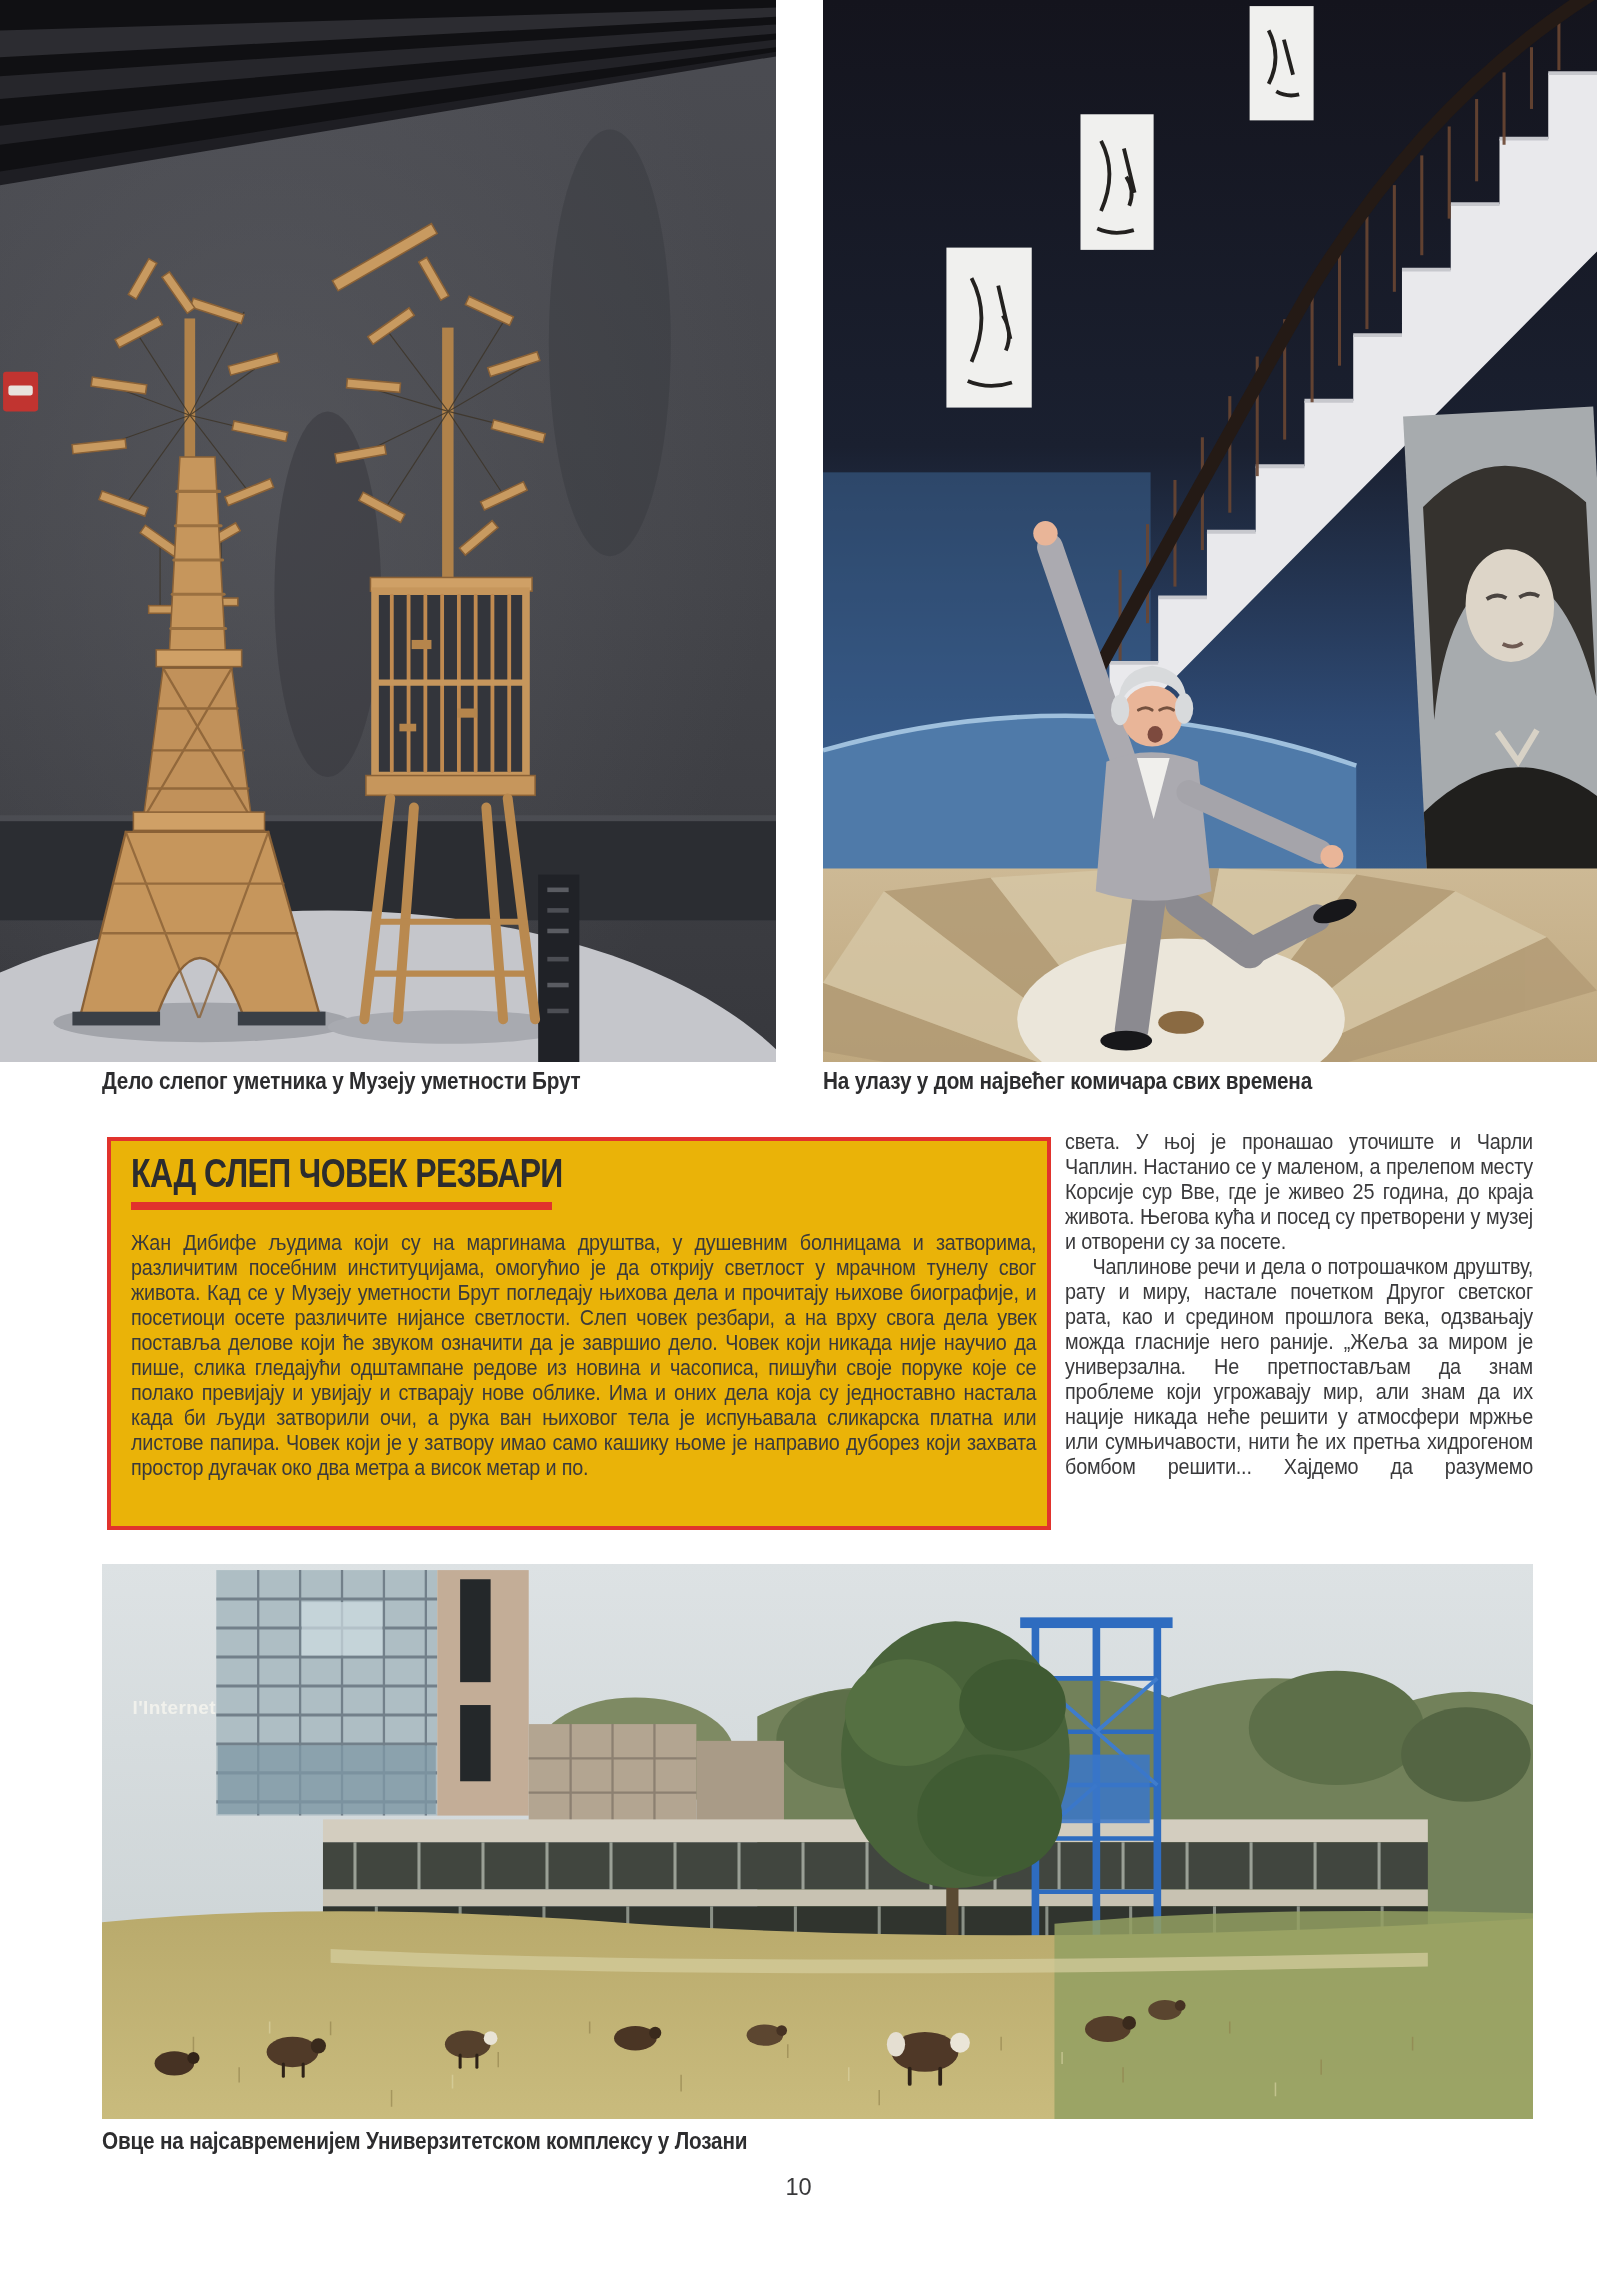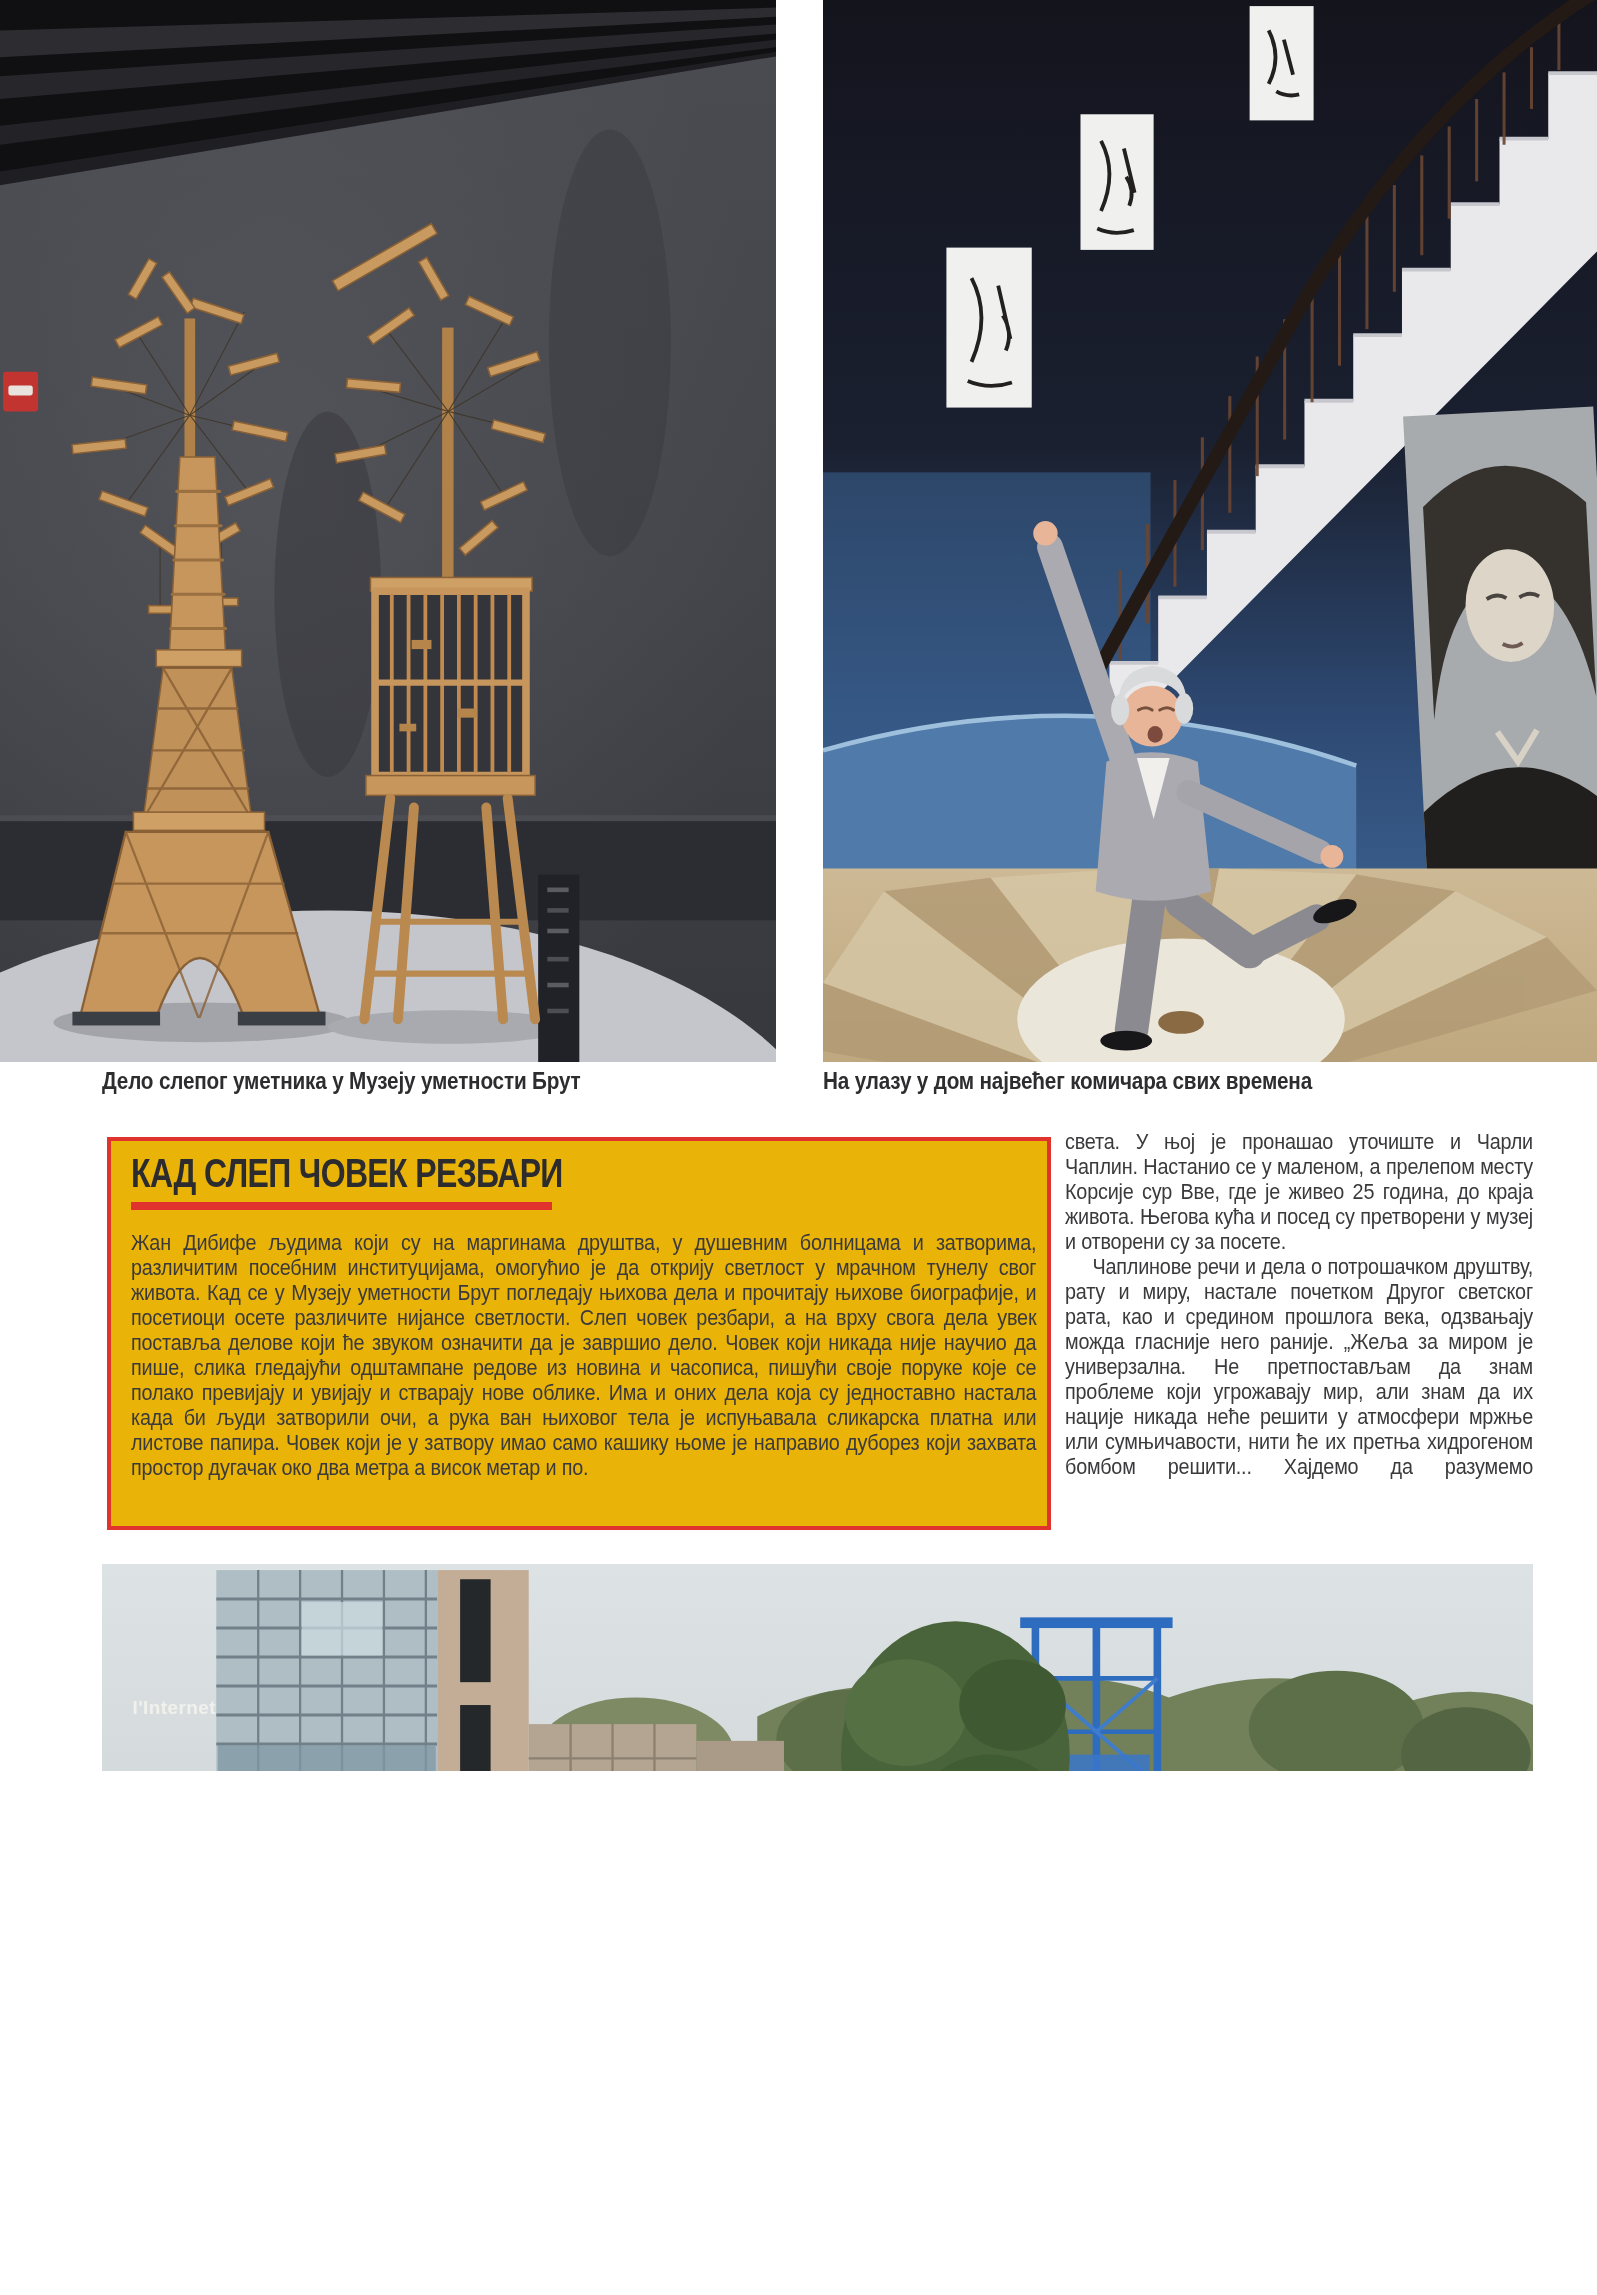--- a/index.html
+++ b/index.html
@@ -4,7 +4,7 @@
 <style>
   html,body { margin:0; padding:0; background:#ffffff; }
   .page {
-    position:relative; width:1597px; height:1771px; background:#ffffff;
+    position:relative; width:1597px; height:2295px; background:#ffffff;
     font-family:"Liberation Sans", sans-serif; overflow:hidden;
   }
   .photo { position:absolute; overflow:hidden; background:#6d28d9; }

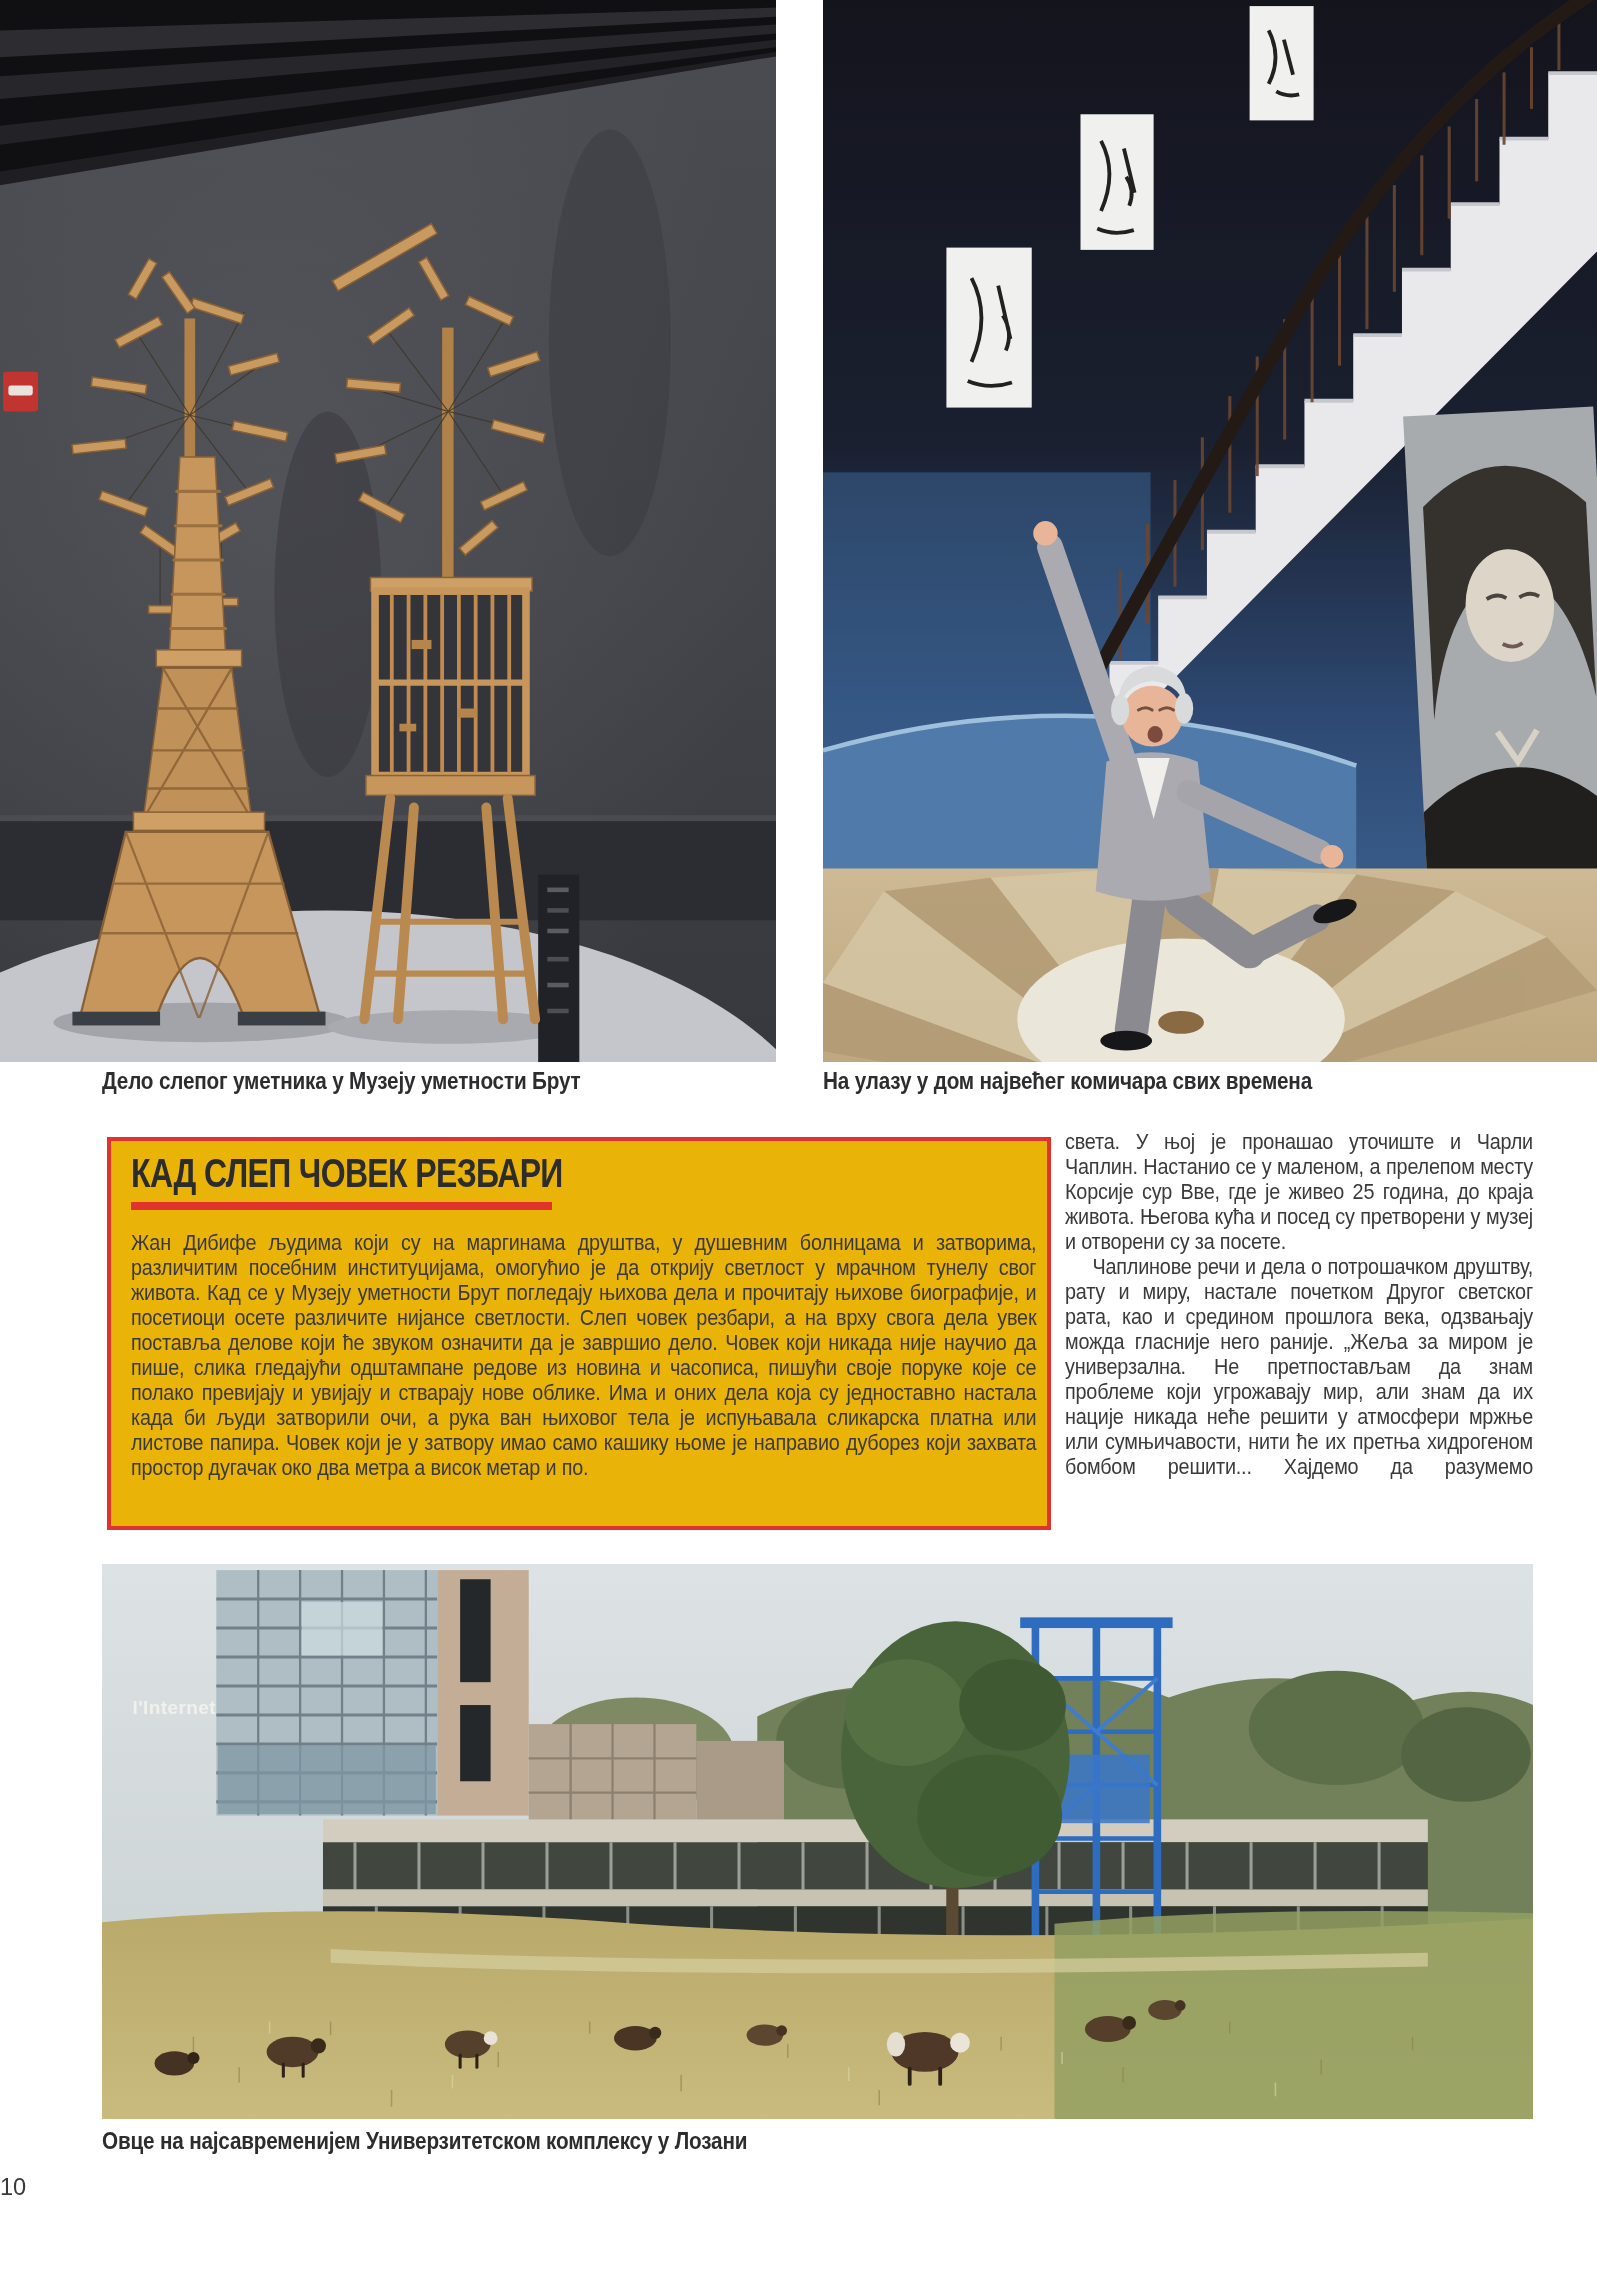--- a/index.html
+++ b/index.html
@@ -48,7 +48,7 @@
   .right-col p.fill-last { text-align-last:justify; }
 
   .page-number {
-    position:absolute; left:0; top:2174px; width:1597px; 
+    position:absolute; left:0; top:2174px; width:1597px; text-align:center;
     font-size:23.6px; color:#39393b;
   }
   .building-sign {

